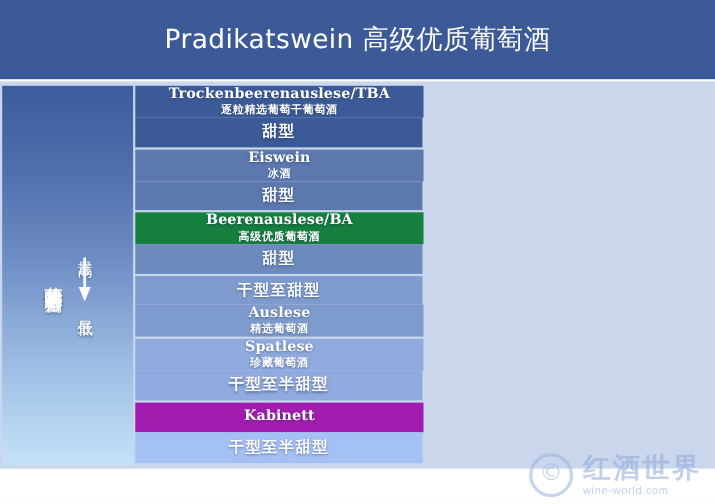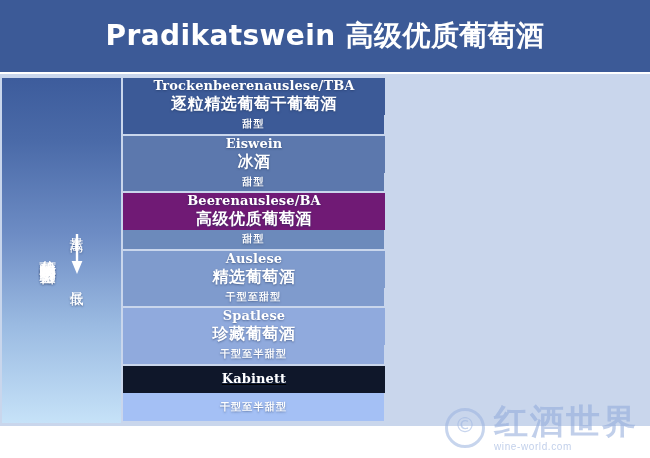--- a/index.html
+++ b/index.html
@@ -35,8 +35,8 @@
   }
   #title-text {
     color: #ffffff;
-    font-size: 28px;
-    font-weight: 700;
+    font-size: 24px;
+    font-weight: 400;
     letter-spacing: 0.4px;
     font-family: "DejaVu Sans", "Liberation Sans", sans-serif;
     white-space: nowrap;

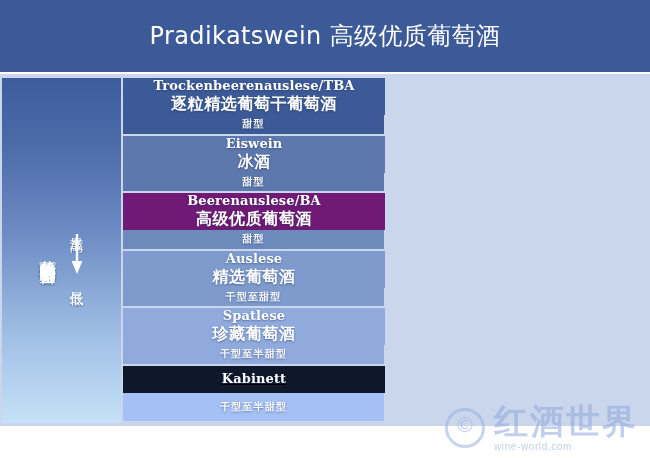--- a/index.html
+++ b/index.html
@@ -156,7 +156,7 @@
     color: #ffffff;
     font-family: "DejaVu Sans", "Liberation Sans", sans-serif;
     font-weight: bold;
-    font-size: 16px;
+    font-size: 10px;
     line-height: 1.3;
     letter-spacing: 0.6px;
     text-shadow: 0 1px 2px rgba(30,50,90,0.5);

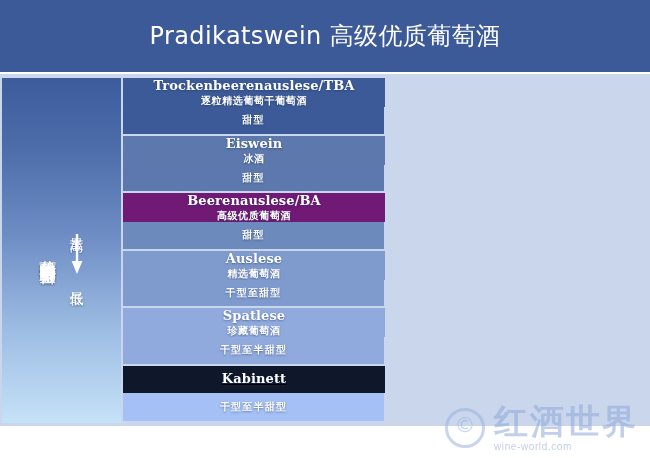--- a/index.html
+++ b/index.html
@@ -165,7 +165,7 @@
     color: #ffffff;
     font-family: Liberation Sans, sans-serif;
     font-weight: bold;
-    font-size: 10px;
+    font-size: 14px;
     letter-spacing: 1.2px;
     text-shadow: 0 1px 2px rgba(30,50,90,0.5);
   }

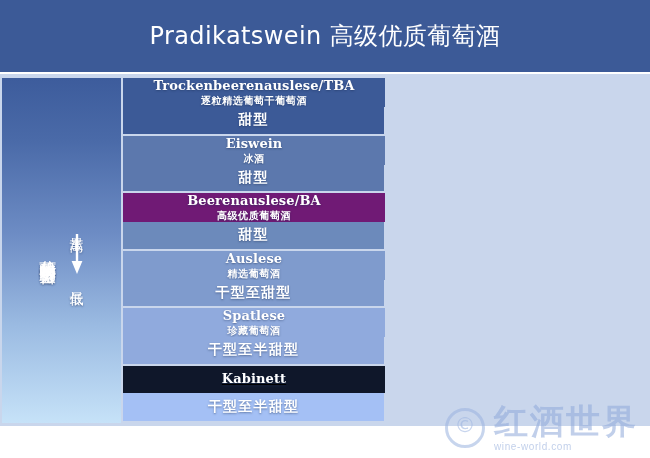--- a/index.html
+++ b/index.html
@@ -259,7 +259,7 @@
           </div>
         </div>
         <div class="row" style="top: 115px;">
-          <div class="cell cell-name" style="background: #701a75;">
+          <div class="cell cell-name" style="background: #15803d;">
             <div class="name-de">Beerenauslese/BA</div>
             <div class="name-zh">高级优质葡萄酒</div>
           </div>

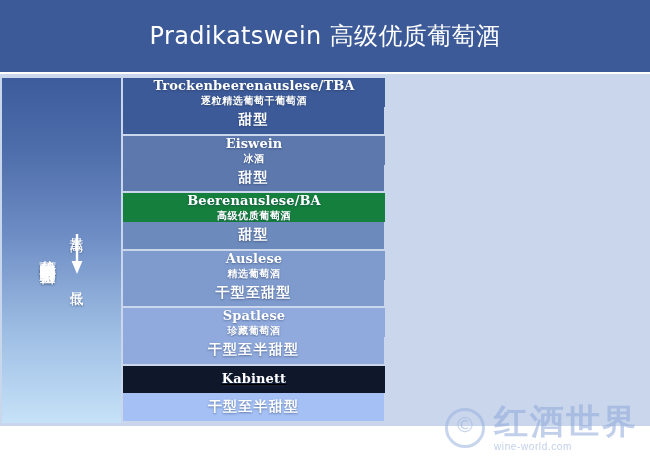--- a/index.html
+++ b/index.html
@@ -268,12 +268,12 @@
           </div>
         </div>
         <div class="row" style="top: 172.5px;">
+          <div class="cell cell-style" style="background: rgb(127, 155, 205);">
+            <div class="style-zh">干型至甜型</div>
+          </div>
           <div class="cell cell-name" style="background: rgb(127, 155, 205);">
             <div class="name-de">Auslese</div>
             <div class="name-zh">精选葡萄酒</div>
-          </div>
-          <div class="cell cell-style" style="background: rgb(127, 155, 205);">
-            <div class="style-zh">干型至甜型</div>
           </div>
         </div>
         <div class="row" style="top: 230px; border-radius: 17px;">

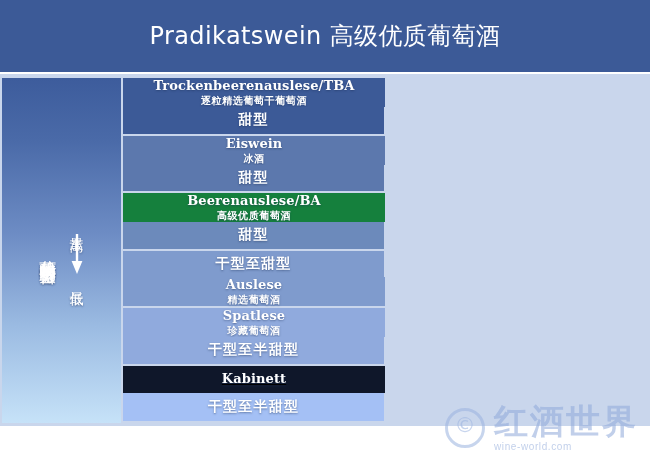--- a/index.html
+++ b/index.html
@@ -286,7 +286,7 @@
           </div>
         </div>
         <div class="row" style="top: 287.5px;">
-          <div class="cell cell-name" style="background: #0f172a; text-decoration: underline;">
+          <div class="cell cell-name" style="background: #a21caf;">
             <div class="name-de">Kabinett</div>
           </div>
           <div class="cell cell-style" style="background: rgb(164, 192, 245);">

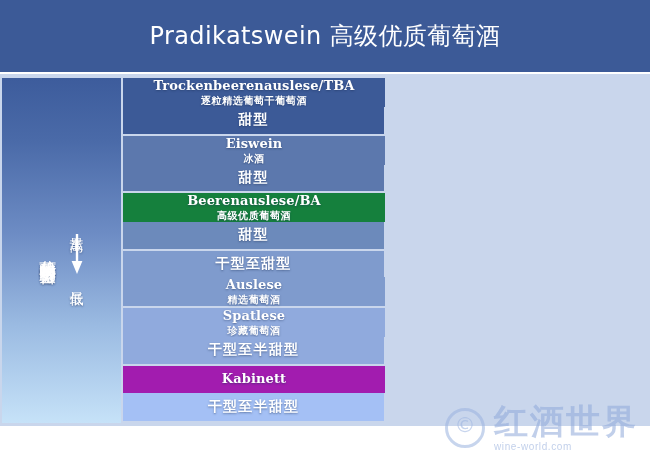--- a/index.html
+++ b/index.html
@@ -200,7 +200,7 @@
   }
   #wm-cn {
     color: #8fa9da;
-    font-size: 34px;
+    font-size: 25px;
     font-weight: bold;
     letter-spacing: 2px;
     line-height: 1;

